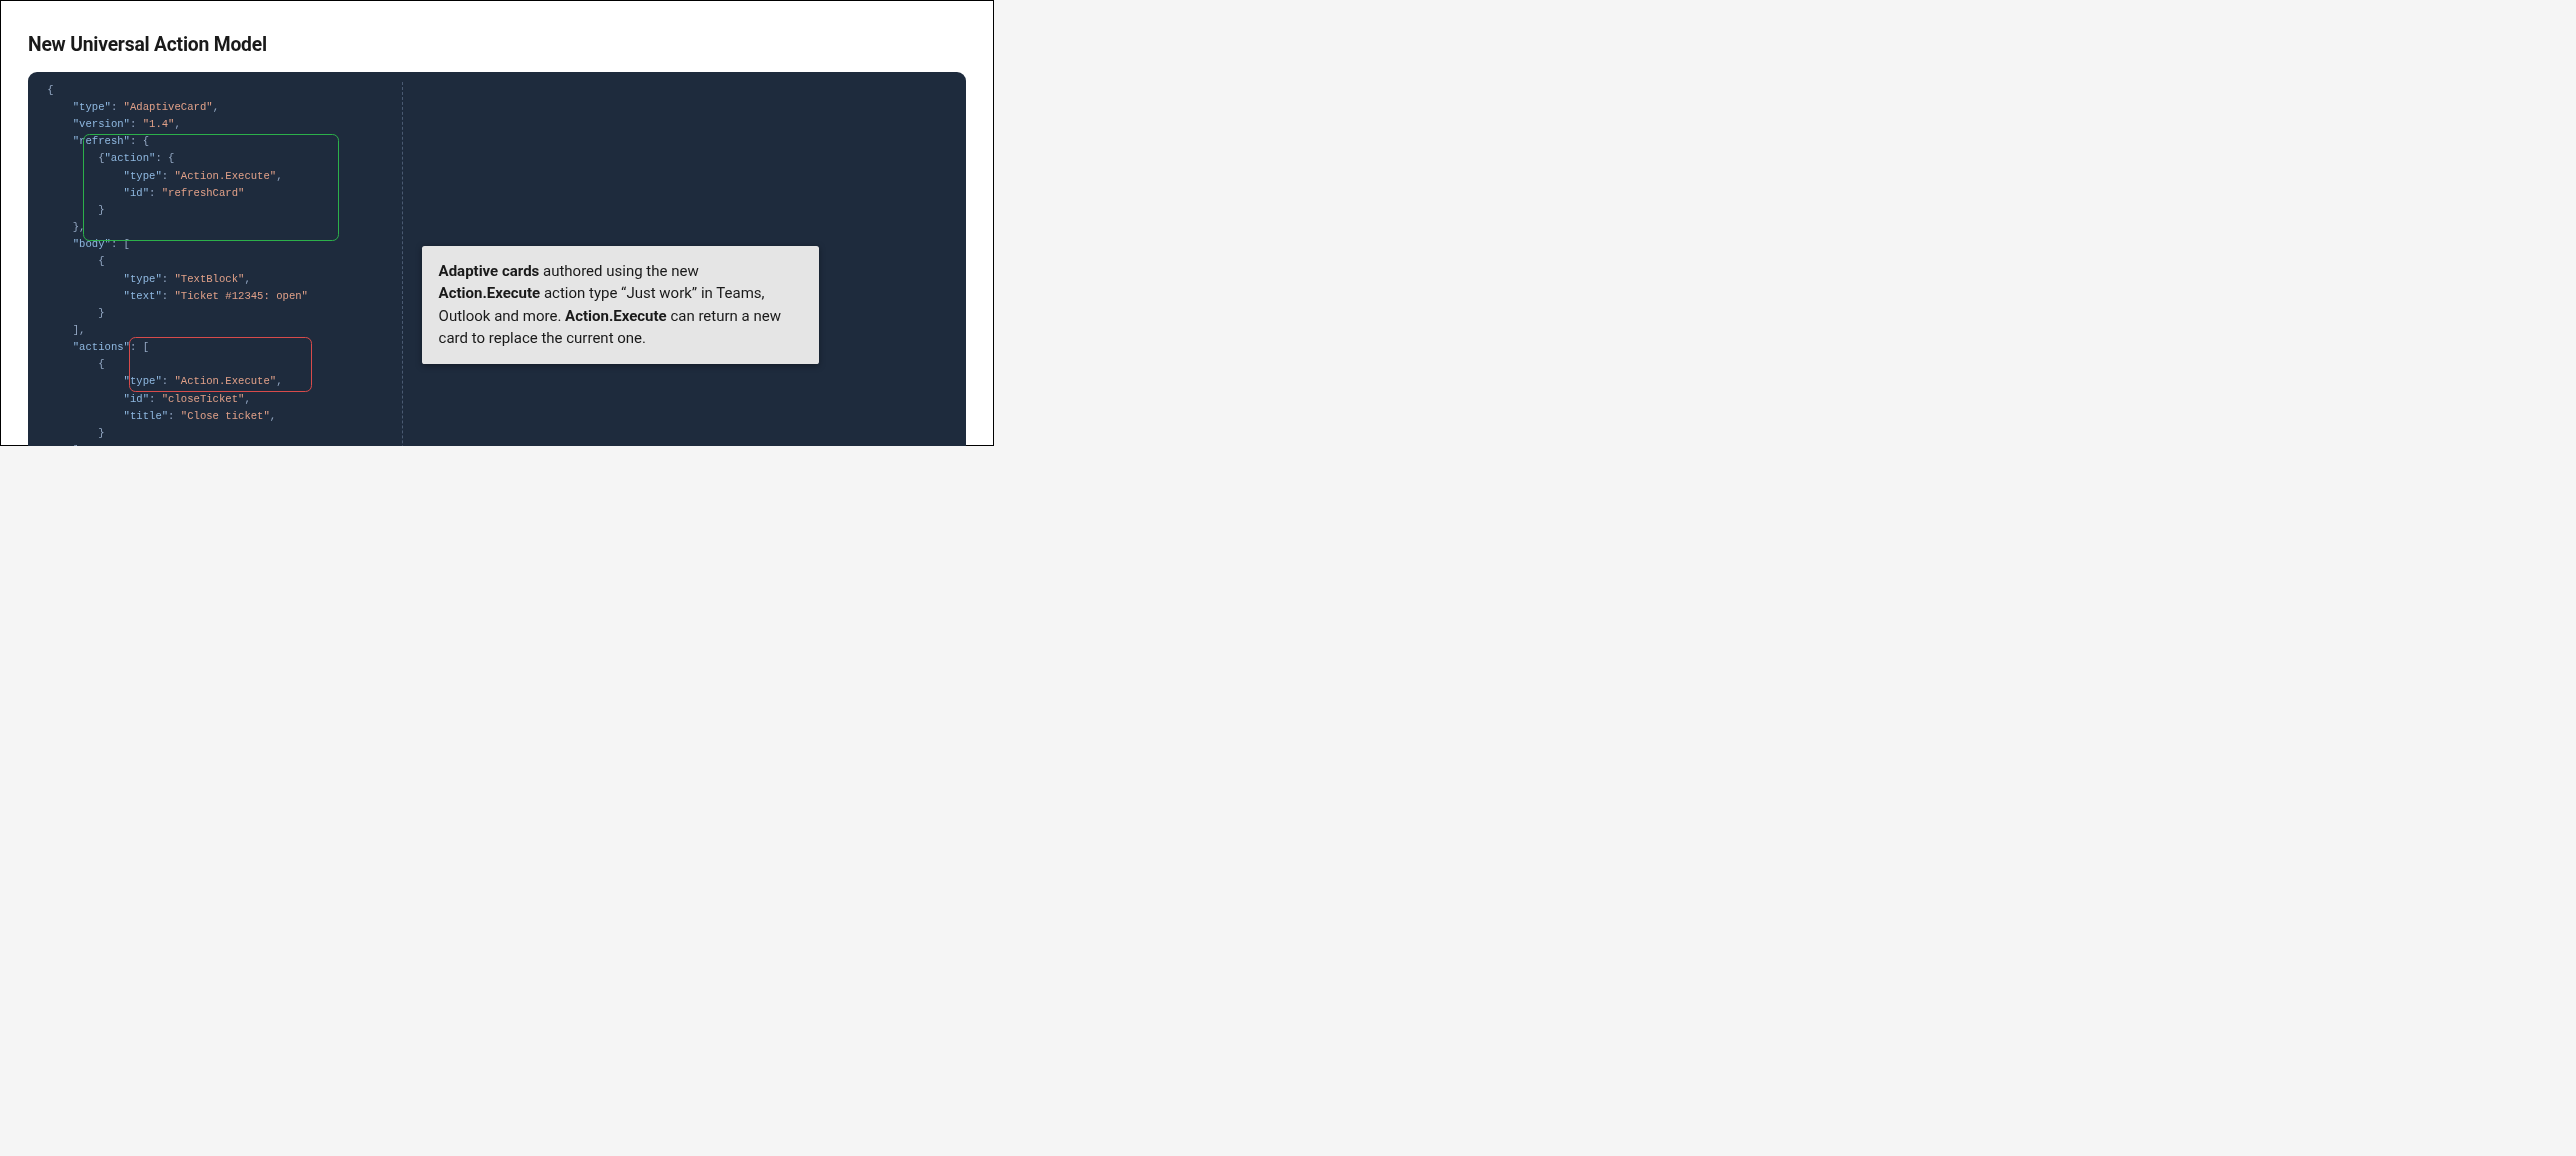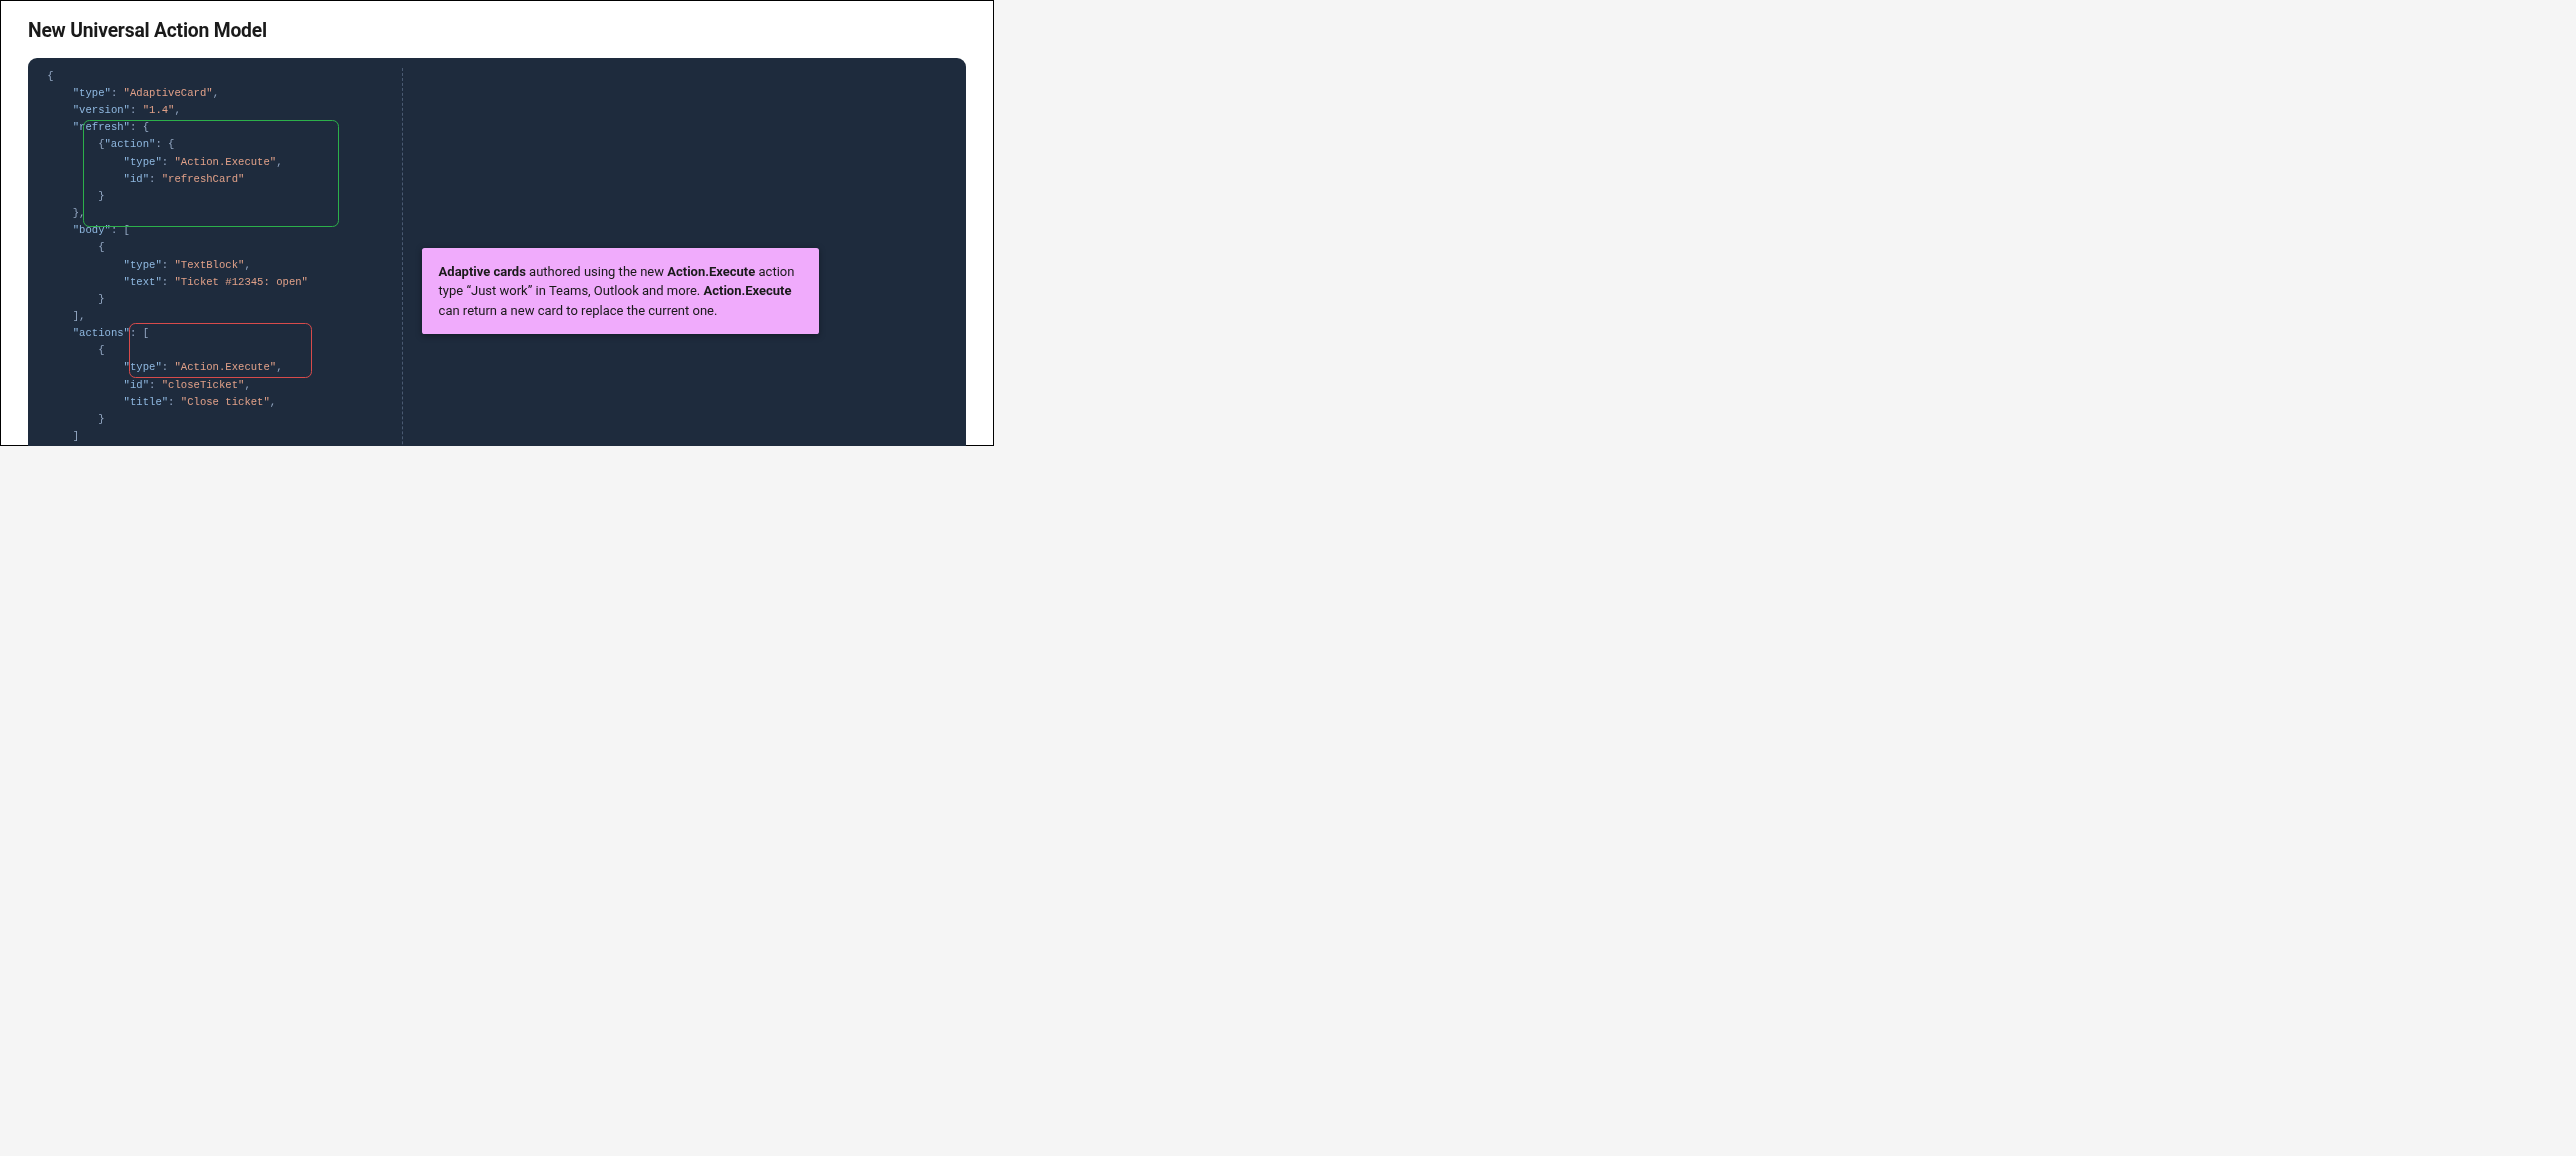--- a/index.html
+++ b/index.html
@@ -24,6 +24,7 @@
     color: #1a1a1a;
     margin-bottom: 15.5px;
     letter-spacing: -0.2px;
+    margin-top: 14px;
   }
   .card {
     background: #1e2b3d;

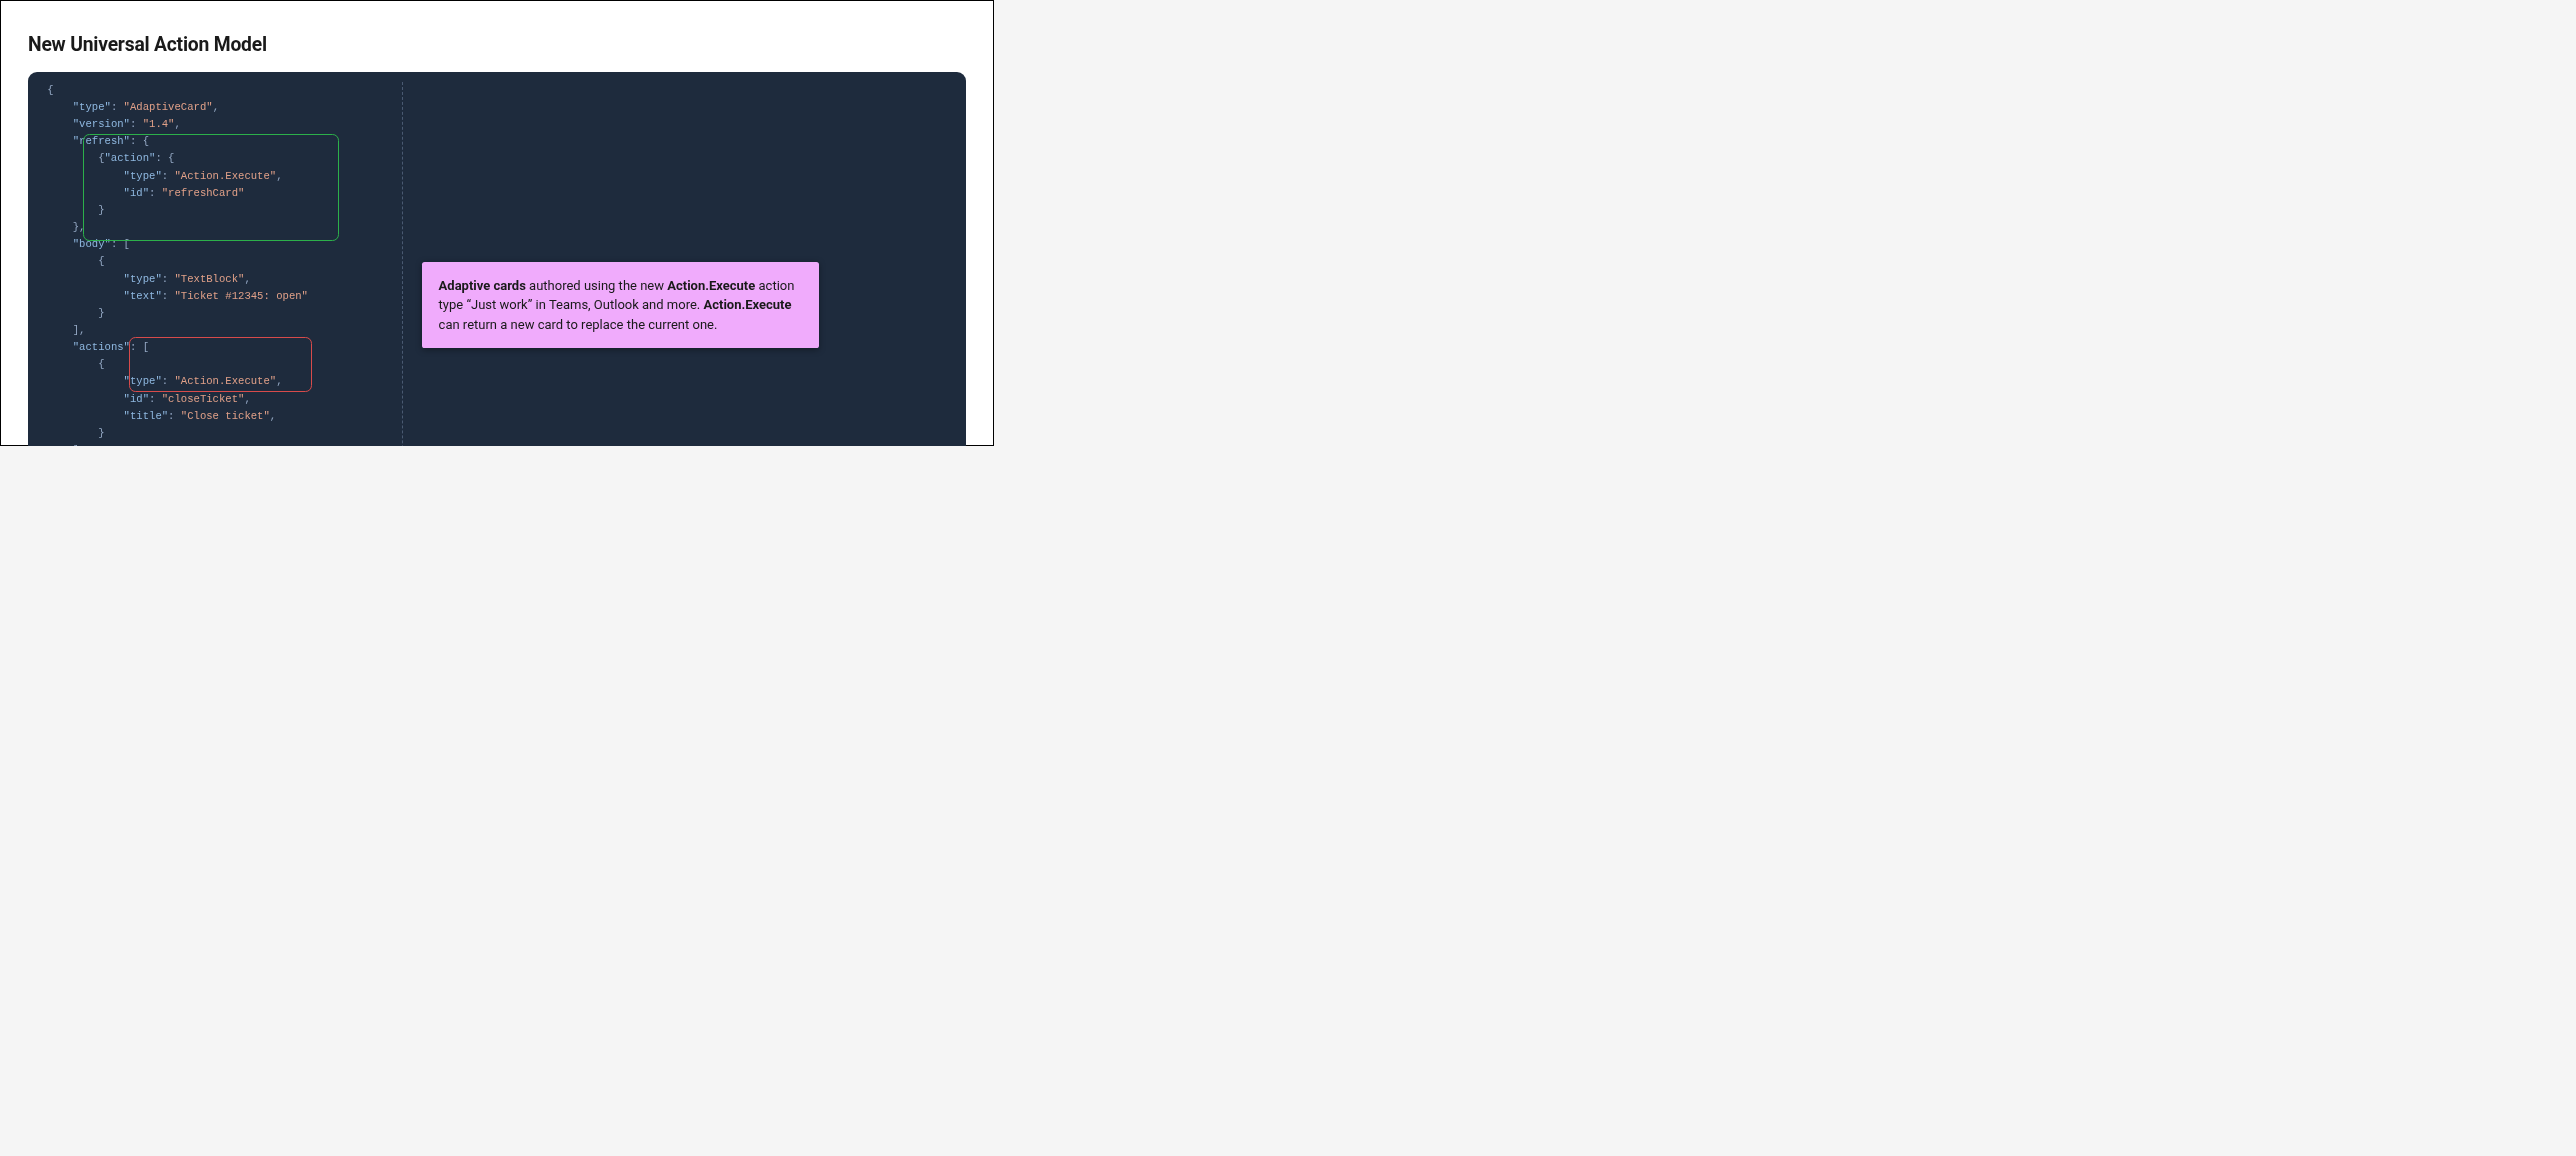--- a/index.html
+++ b/index.html
@@ -57,11 +57,11 @@
     padding-right: 129px;
   }
   .desc-box {
-    background: #f0abfc;
+    background: #e5e5e5;
     border-radius: 2.6px;
     box-shadow: 0 1.9px 6.4px rgba(0,0,0,0.35);
     padding: 14px 16.7px;
-    font-size: 13px;
+    font-size: 15px;
     line-height: 1.5;
     color: #1a1a1a;
     max-width: 399px;

